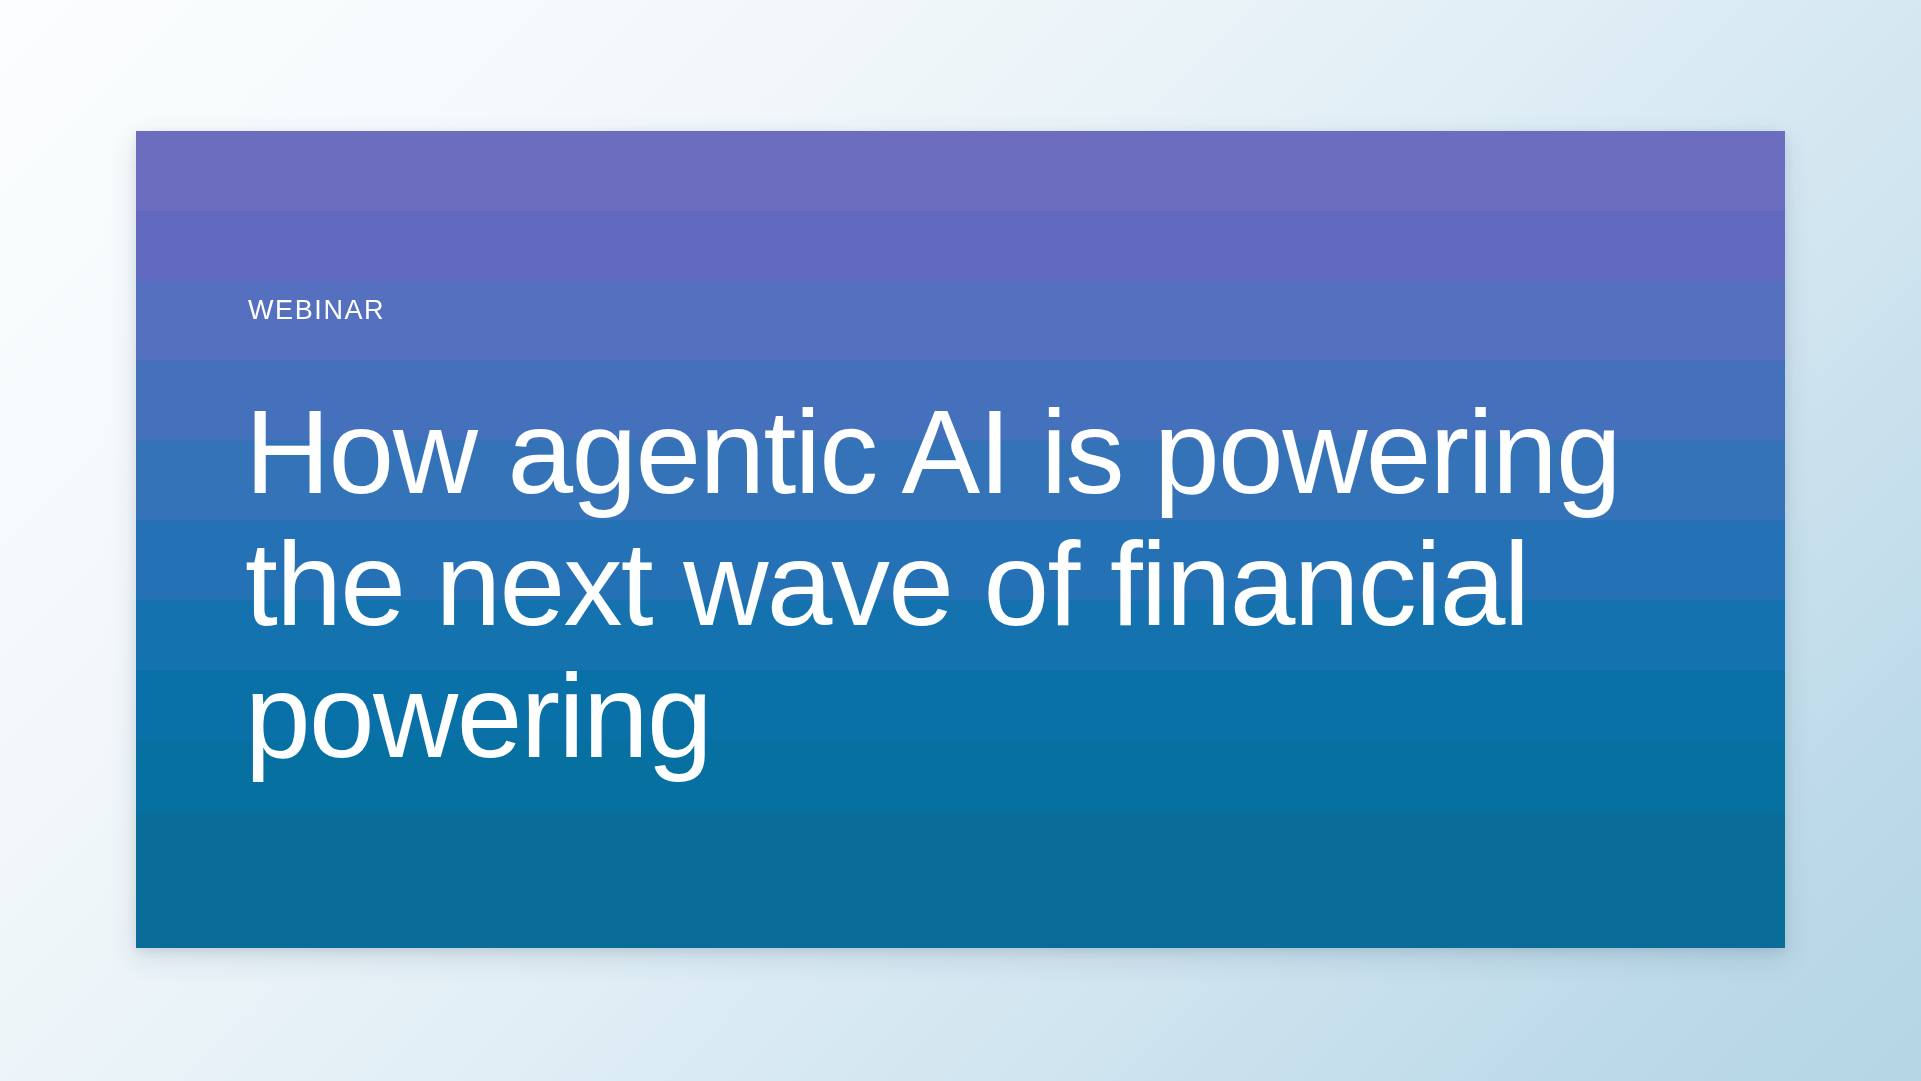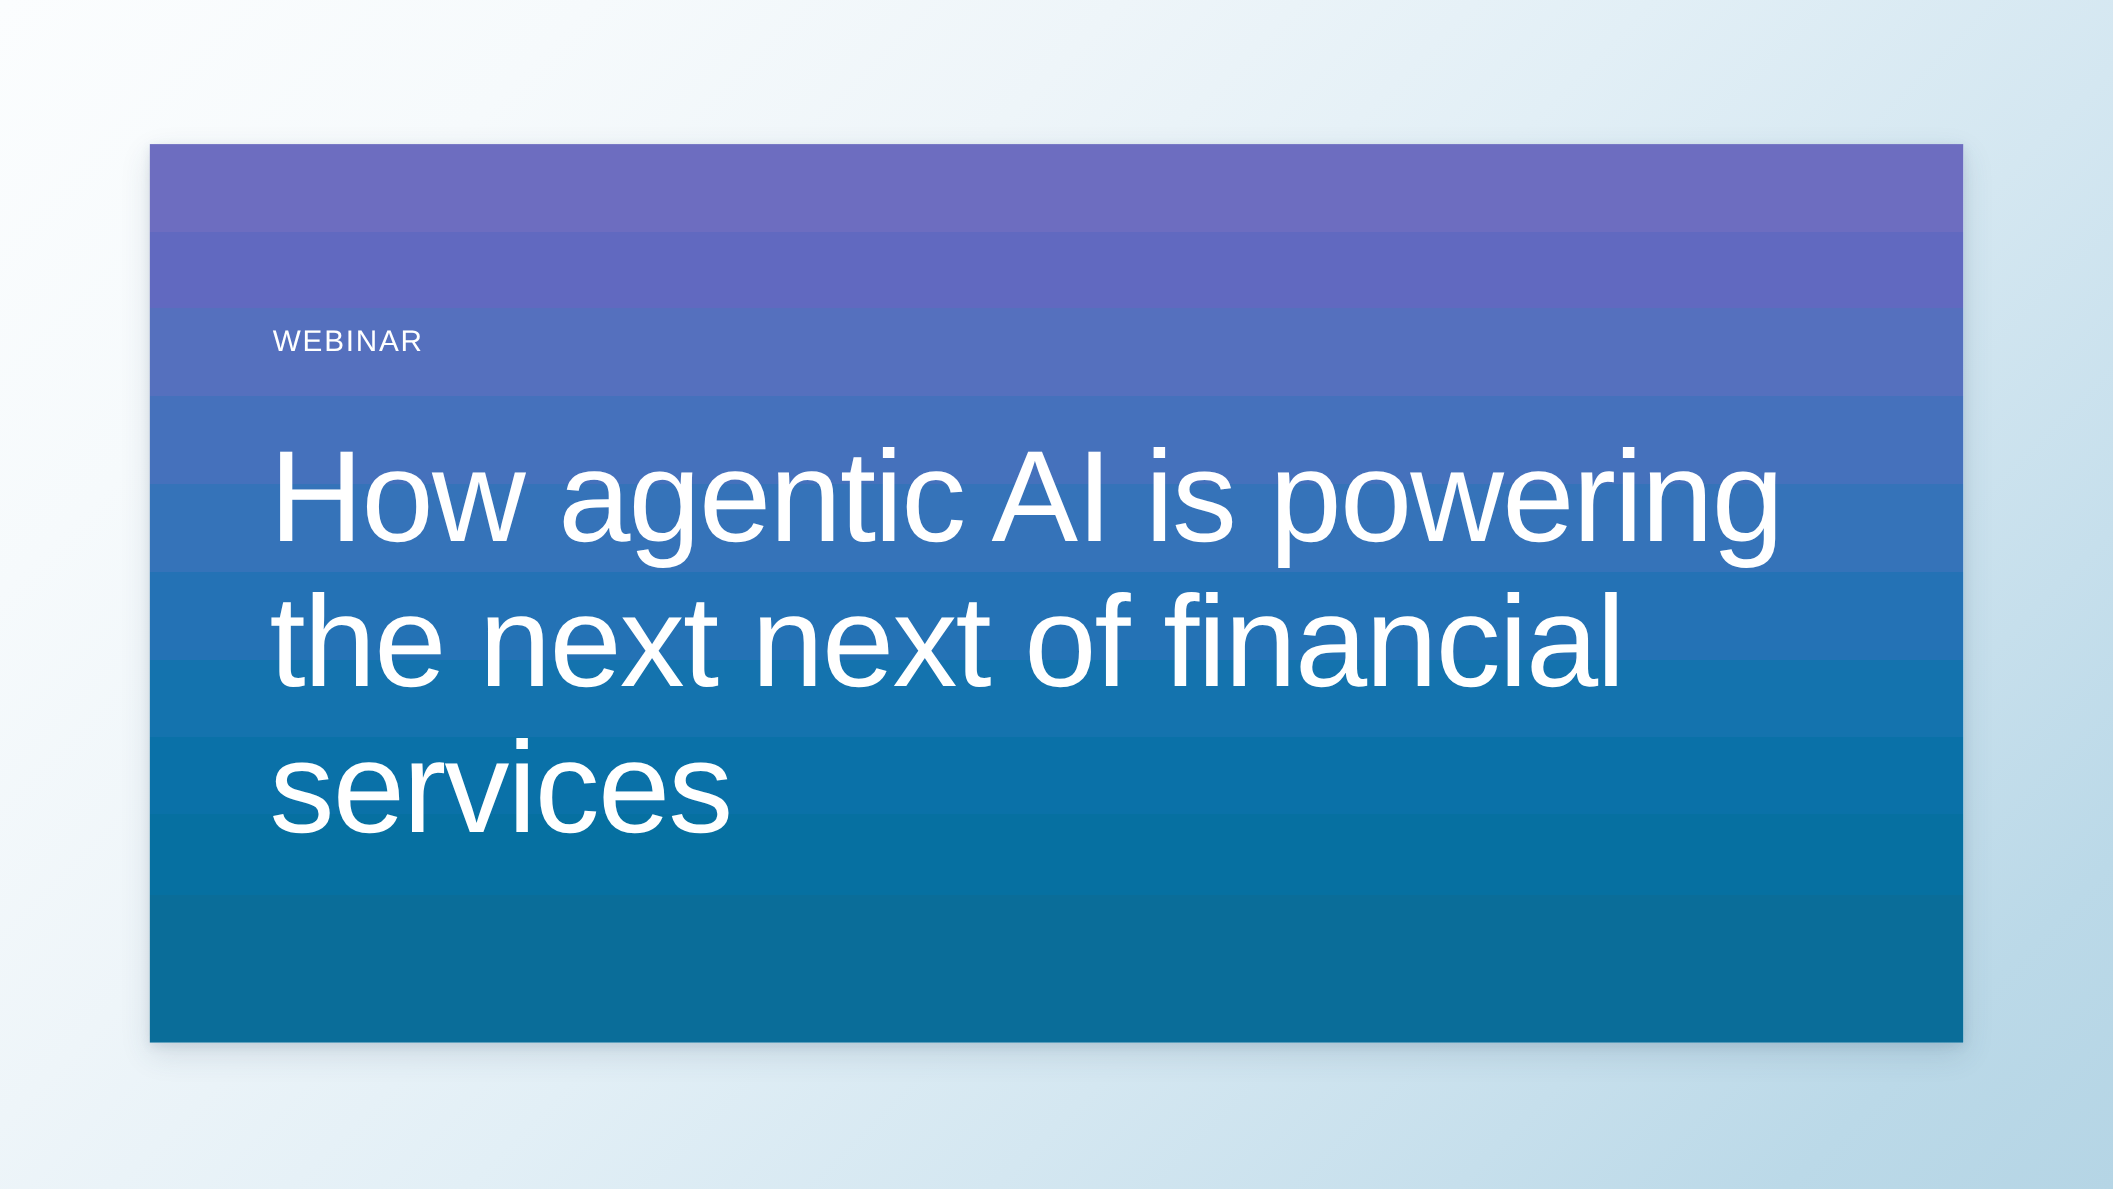--- a/index.html
+++ b/index.html
@@ -111,7 +111,7 @@
 
       <div id="eyebrow">WEBINAR</div>
 
-      <h1 id="headline">How agentic AI is powering the next next of financial services</h1>
+      <h1 id="headline">How agentic AI is powering the next wave of financial powering</h1>
 
     </div>
   </div>

